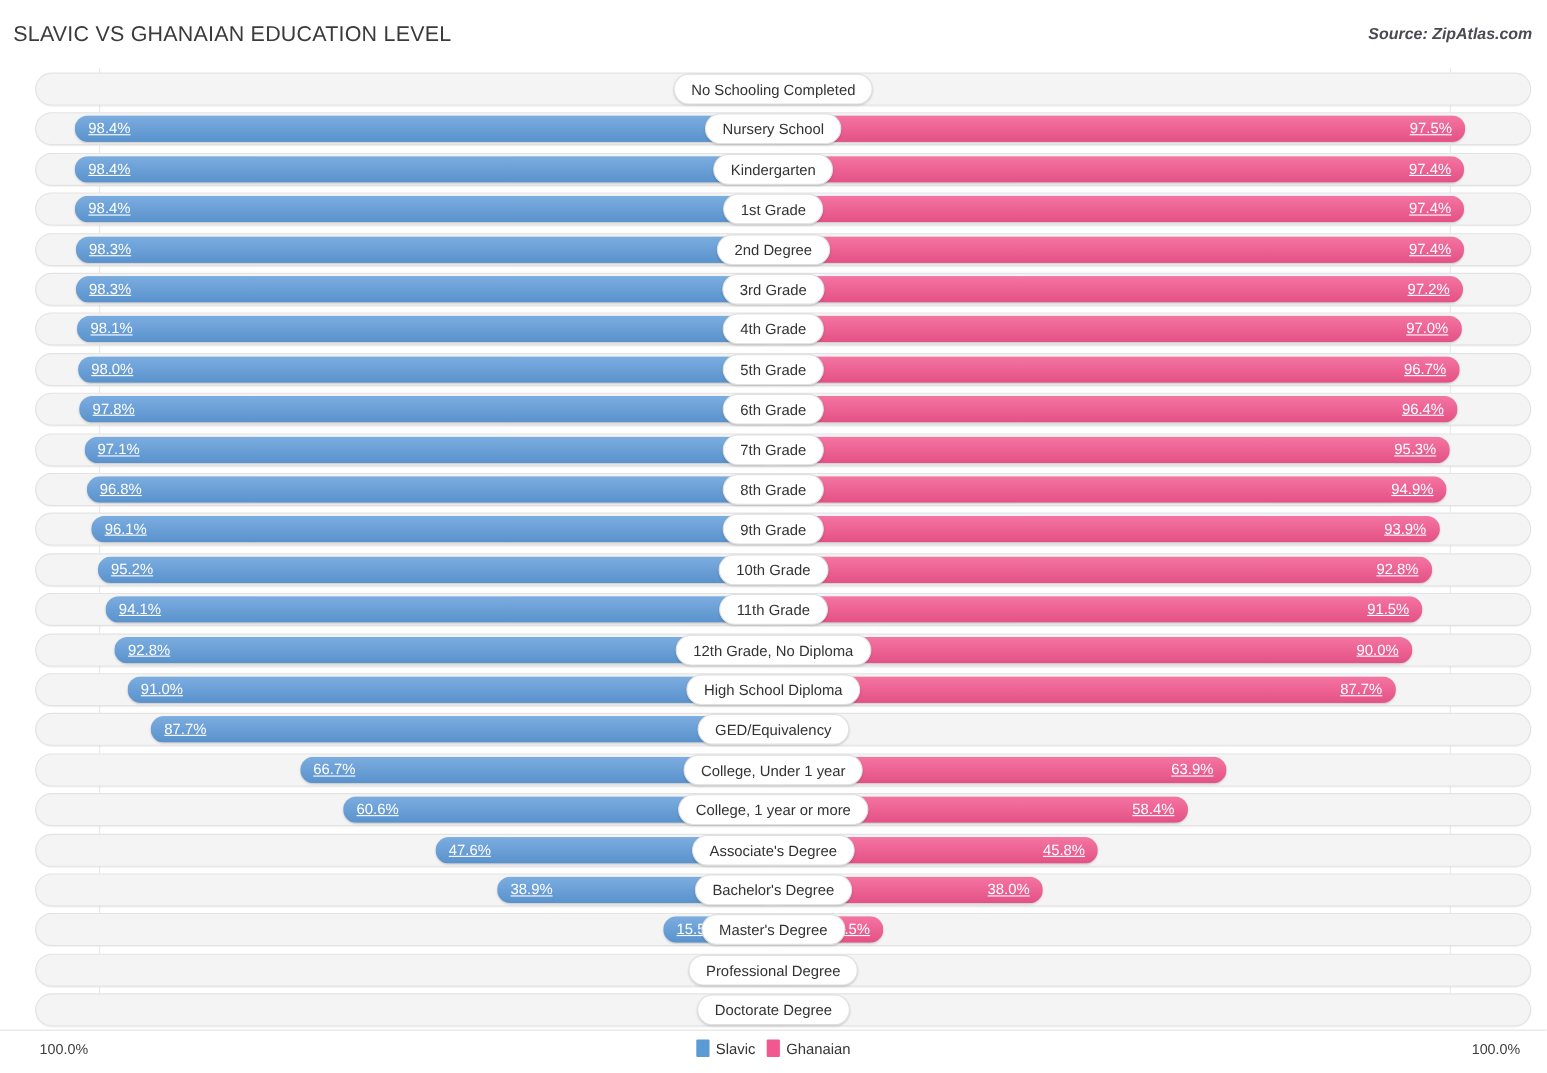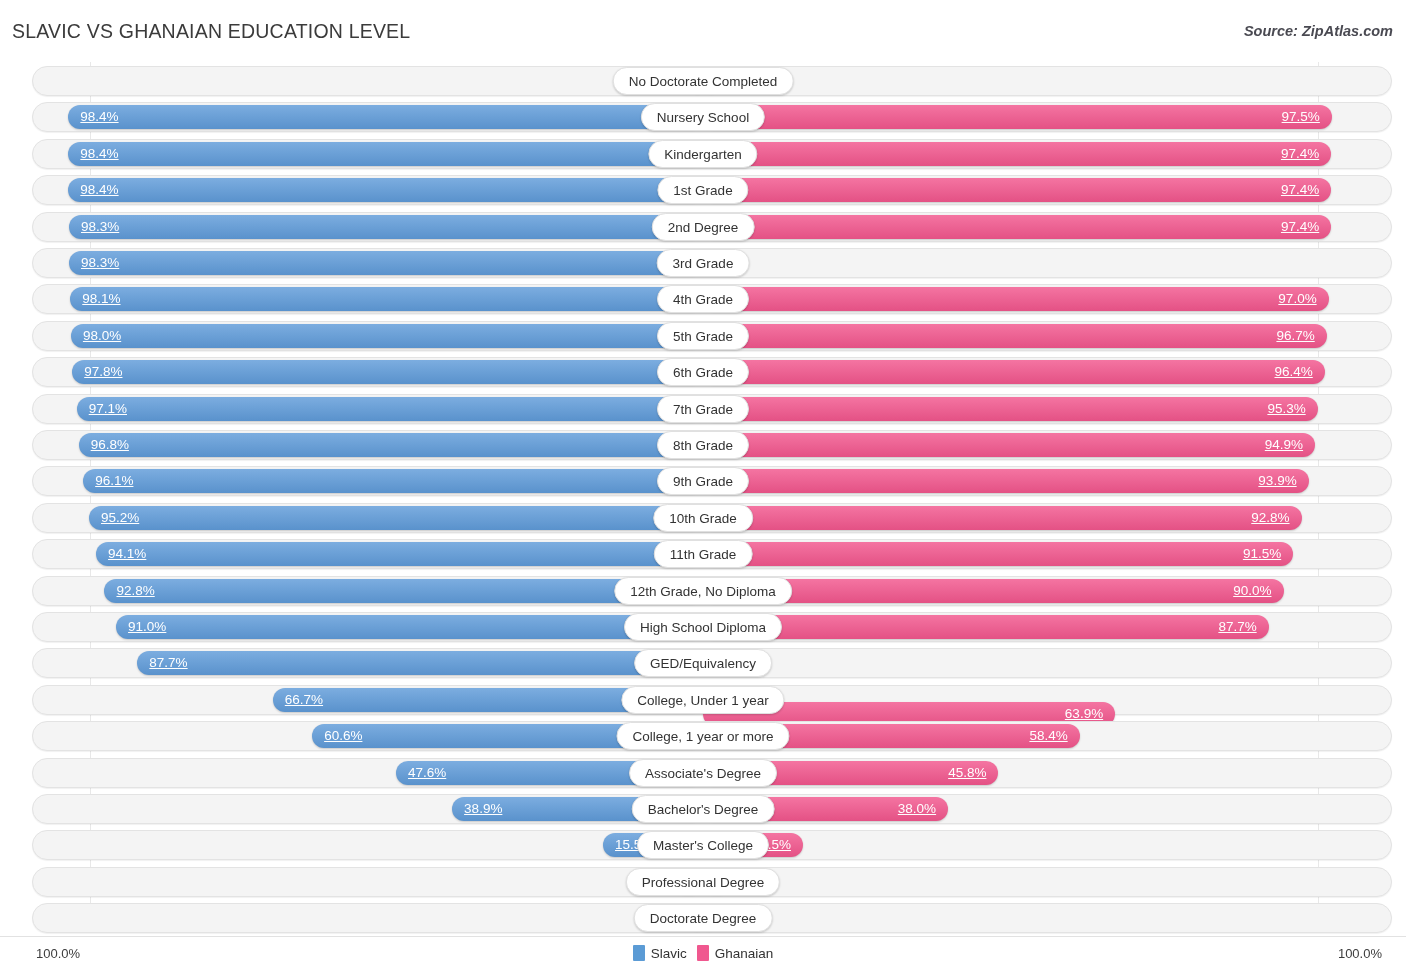--- a/index.html
+++ b/index.html
@@ -195,7 +195,7 @@
             <div class="bar right" style="width: 16.77px; background: rgb(247, 160, 193);"></div>
             <span class="outval" style="left: 24.77px;">2.6%</span>
           </div>
-          <div class="caplabel">No Doctorate Completed</div>
+          <div class="caplabel">No Schooling Completed</div>
         </div>
         <div class="row" style="top: 40.4px;">
           <div class="track"></div>

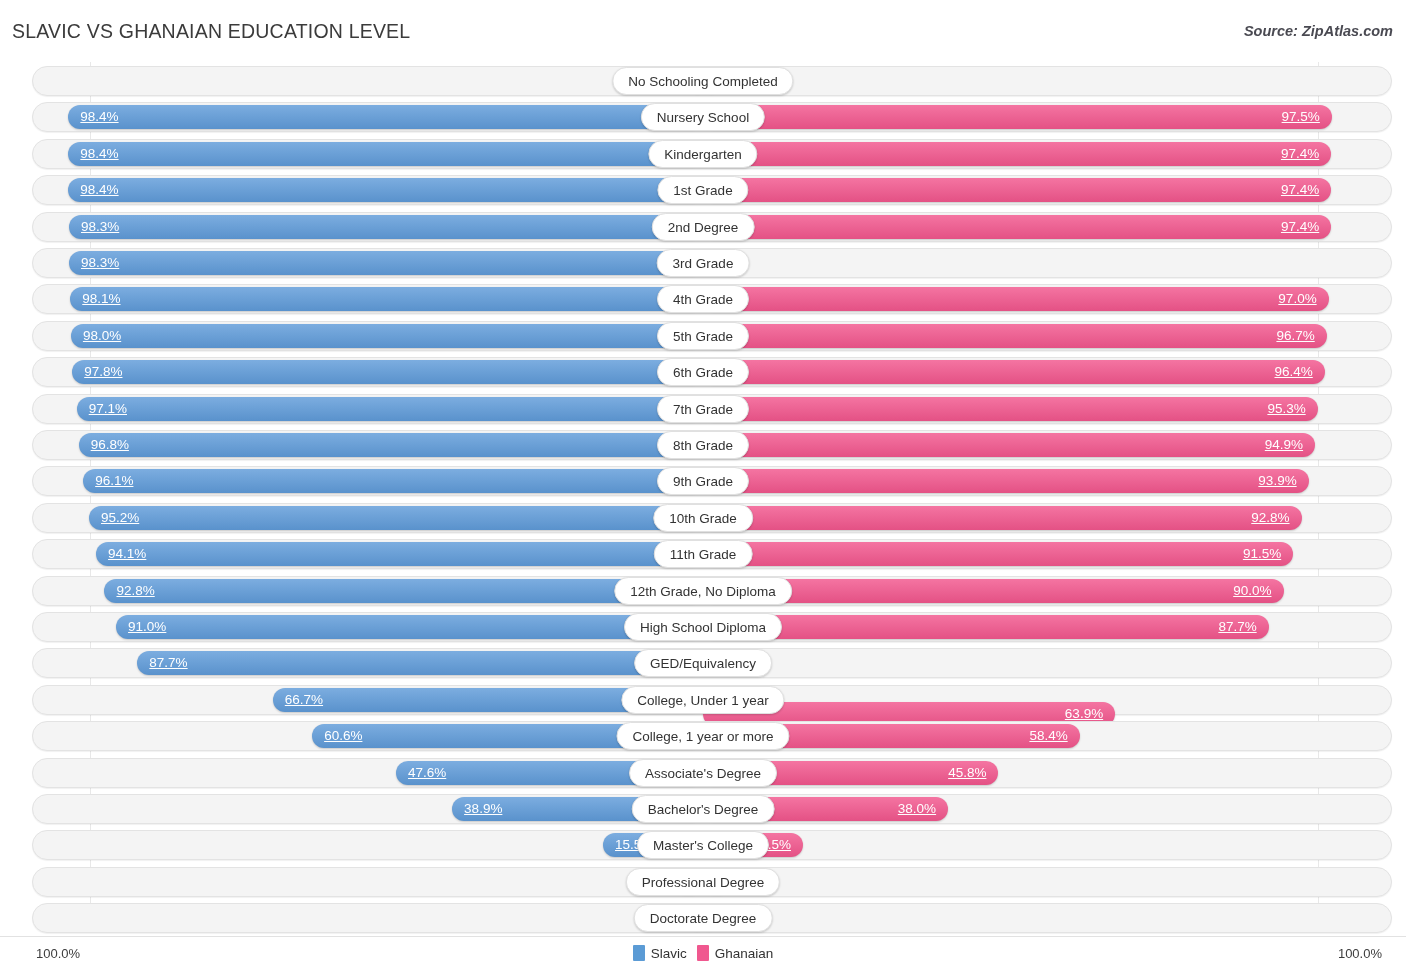--- a/index.html
+++ b/index.html
@@ -260,6 +260,11 @@
               <span class="val">98.3%</span>
             </div>
           </div>
+          <div class="half right">
+            <div class="bar right" style="width: 626.94px; background: linear-gradient(rgba(255, 255, 255, 0.18), rgba(0, 0, 0, 0.06)) rgb(242, 86, 141);">
+              <span class="val">97.2%</span>
+            </div>
+          </div>
           <div class="caplabel">3rd Grade</div>
         </div>
         <div class="row" style="top: 222.4px;">

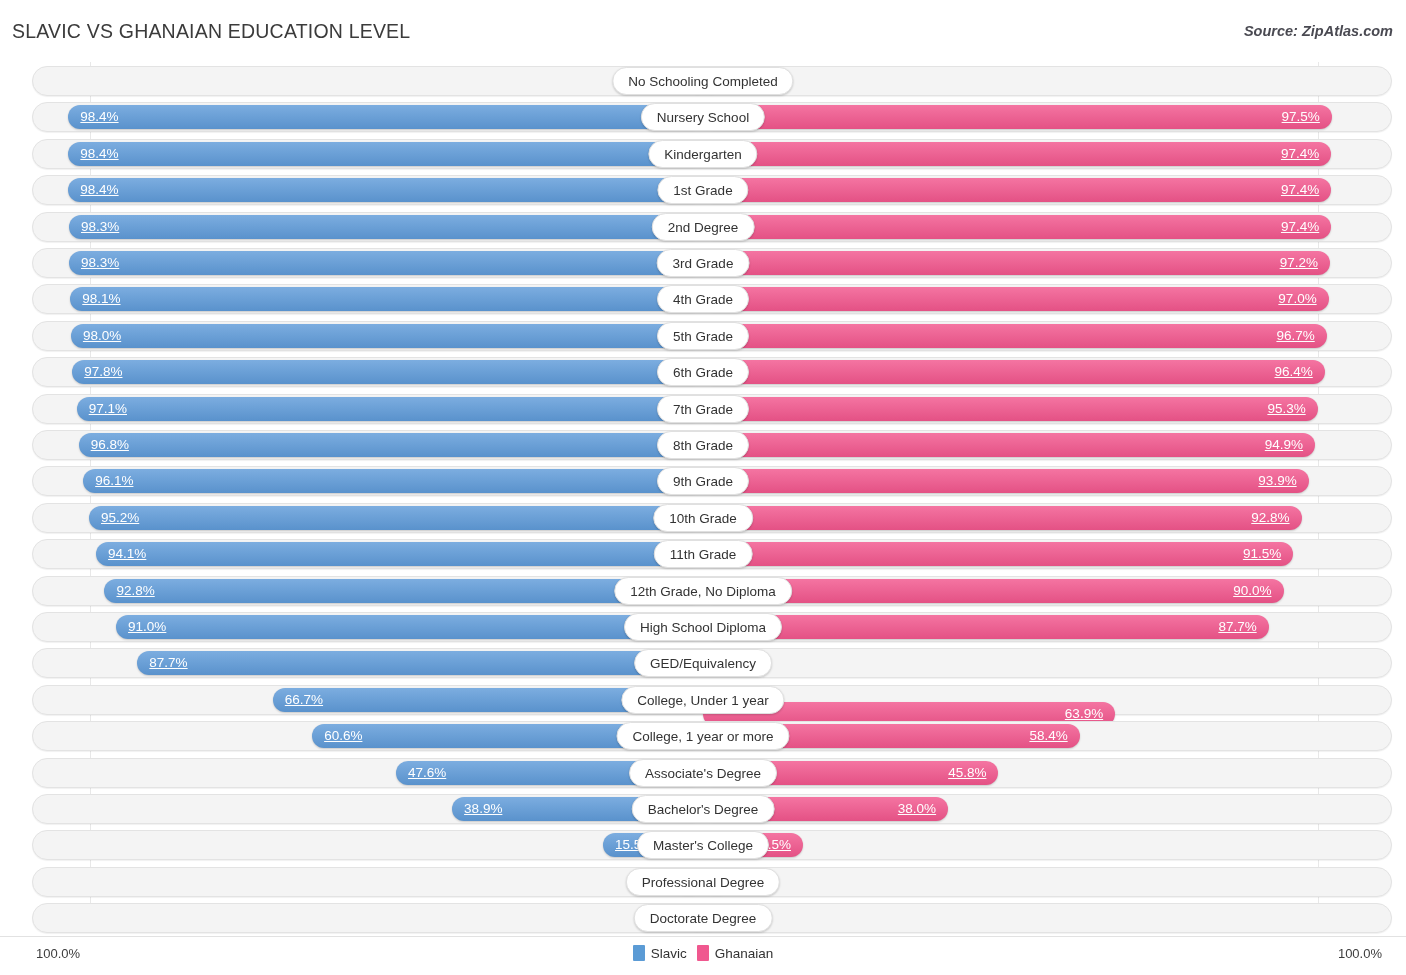--- a/index.html
+++ b/index.html
@@ -424,7 +424,7 @@
             </div>
           </div>
           <div class="half right">
-            <div class="bar right" style="width: 412.155px; background: linear-gradient(rgba(255, 255, 255, 0.18), rgba(0, 0, 0, 0.06)) rgb(242, 86, 141); margin-top: 14px;">
+            <div class="bar right" style="width: 412.155px; background: linear-gradient(rgba(255, 255, 255, 0.18), rgba(0, 0, 0, 0.06)) rgb(242, 86, 141);">
               <span class="val">63.9%</span>
             </div>
           </div>

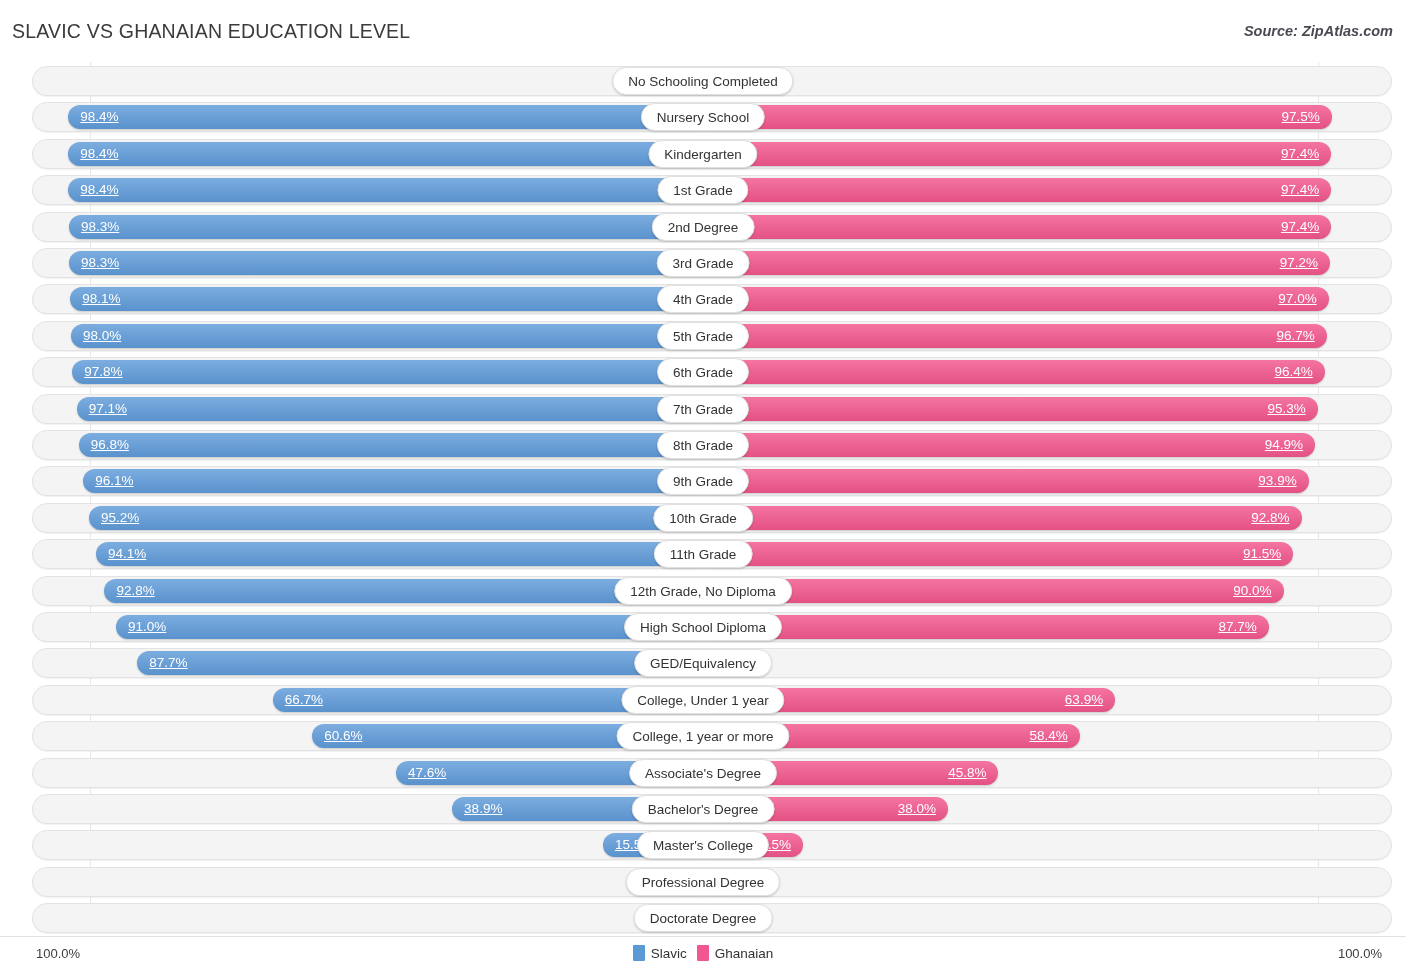--- a/index.html
+++ b/index.html
@@ -484,7 +484,7 @@
               <span class="val">15.5%</span>
             </div>
           </div>
-          <div class="caplabel">Master's College</div>
+          <div class="caplabel">Master's Degree</div>
         </div>
         <div class="row" style="top: 841.2px;">
           <div class="track"></div>

